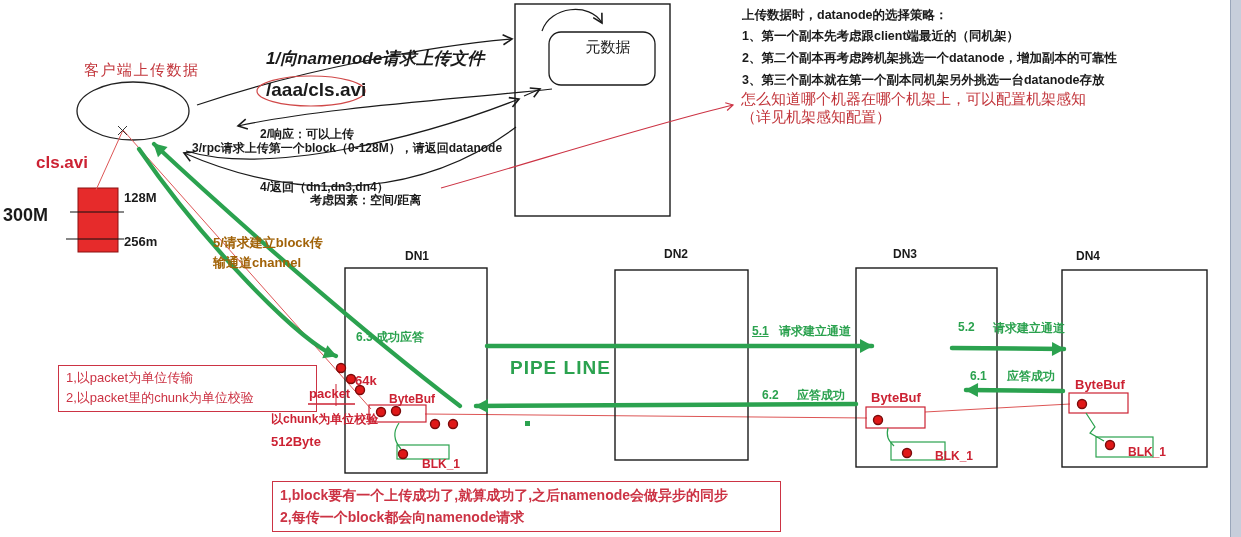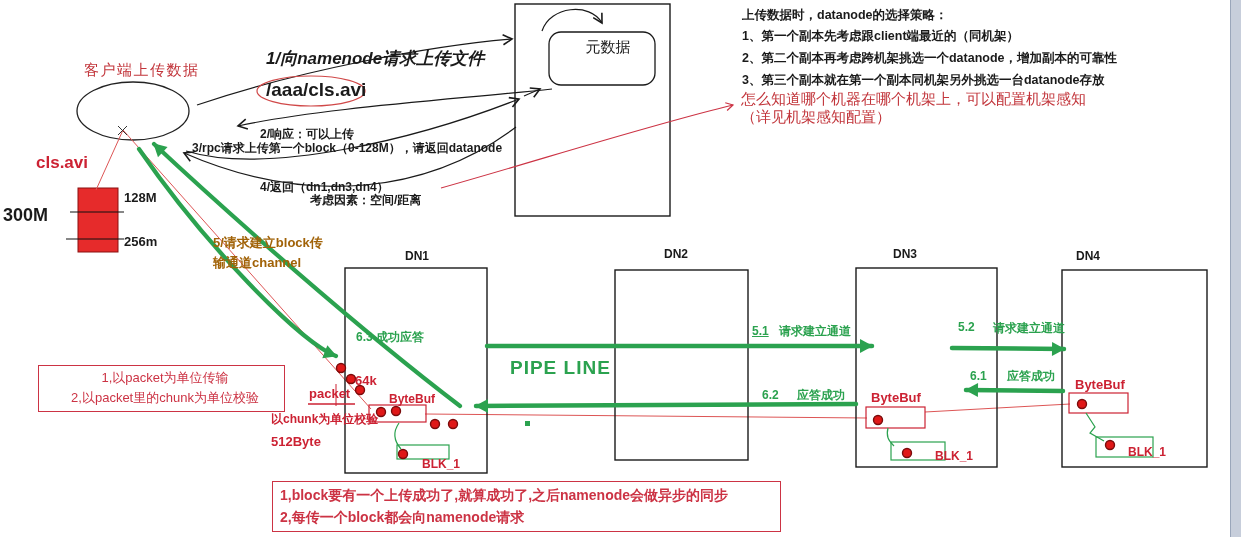--- a/index.html
+++ b/index.html
@@ -159,7 +159,7 @@
   <div class="t bold red" style="left:1075px;top:378px;font-size:13px;">ByteBuf</div>
   <div class="t bold red" style="left:1128px;top:446px;font-size:12px;">BLK_1</div>
 
-  <div class="box-red" style="left:38px;top:365px;width:238px;height:43px;padding:2px 0 0 7px;text-align:center;">
+  <div class="box-red" style="left:58px;top:365px;width:238px;height:43px;padding:2px 12px 0 7px;">
     <div class="note-line" style="font-size:13px;line-height:20px;">1,以packet为单位传输</div>
     <div class="note-line" style="font-size:13px;line-height:20px;">2,以packet里的chunk为单位校验</div>
   </div>

